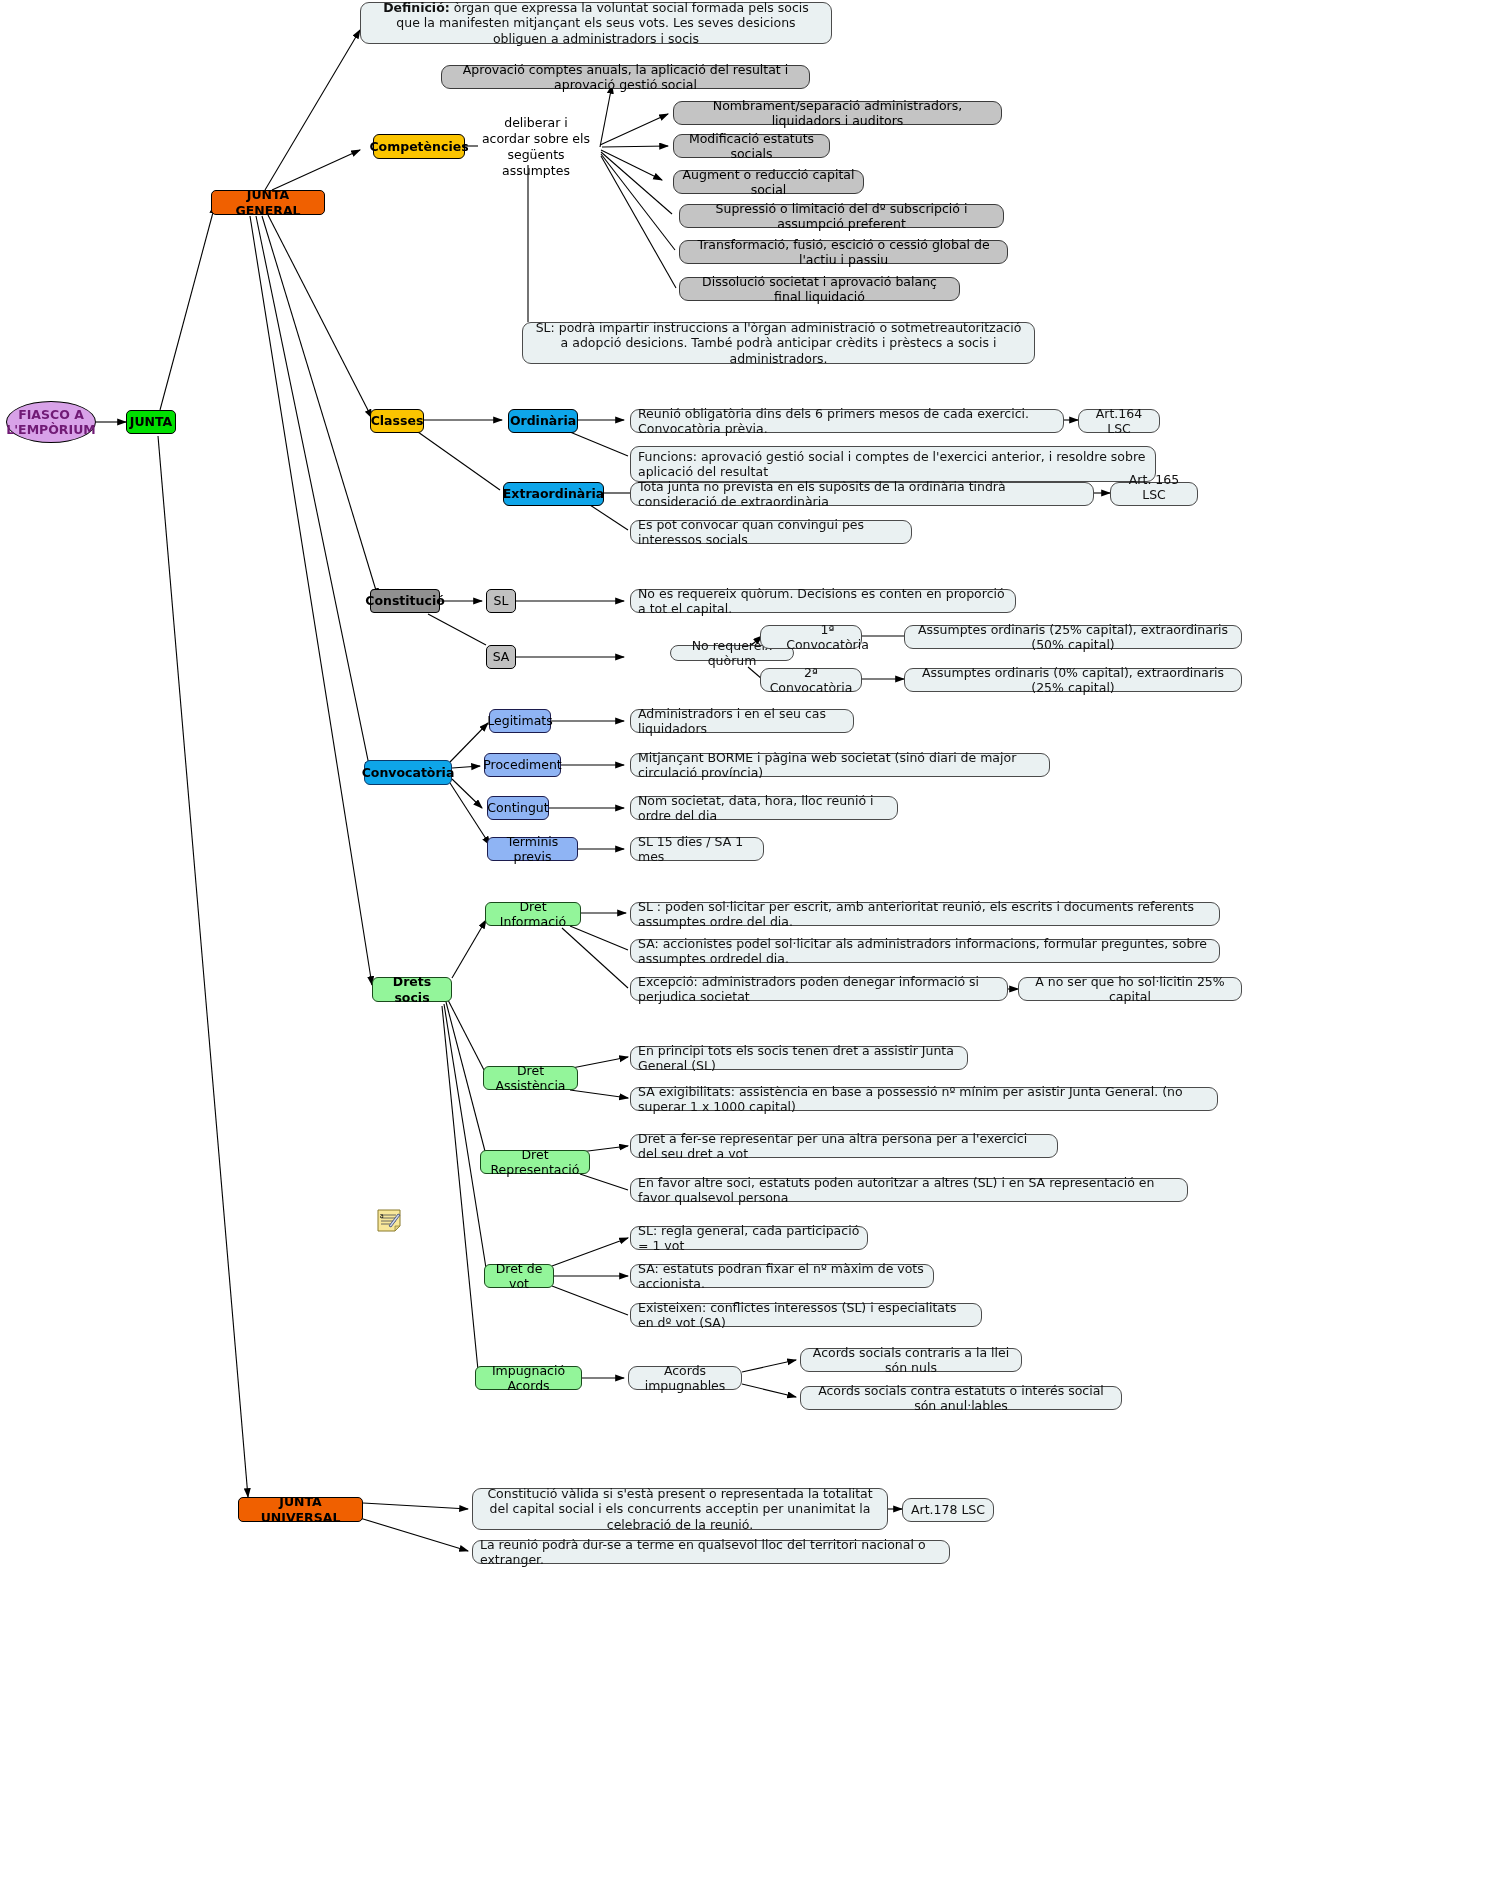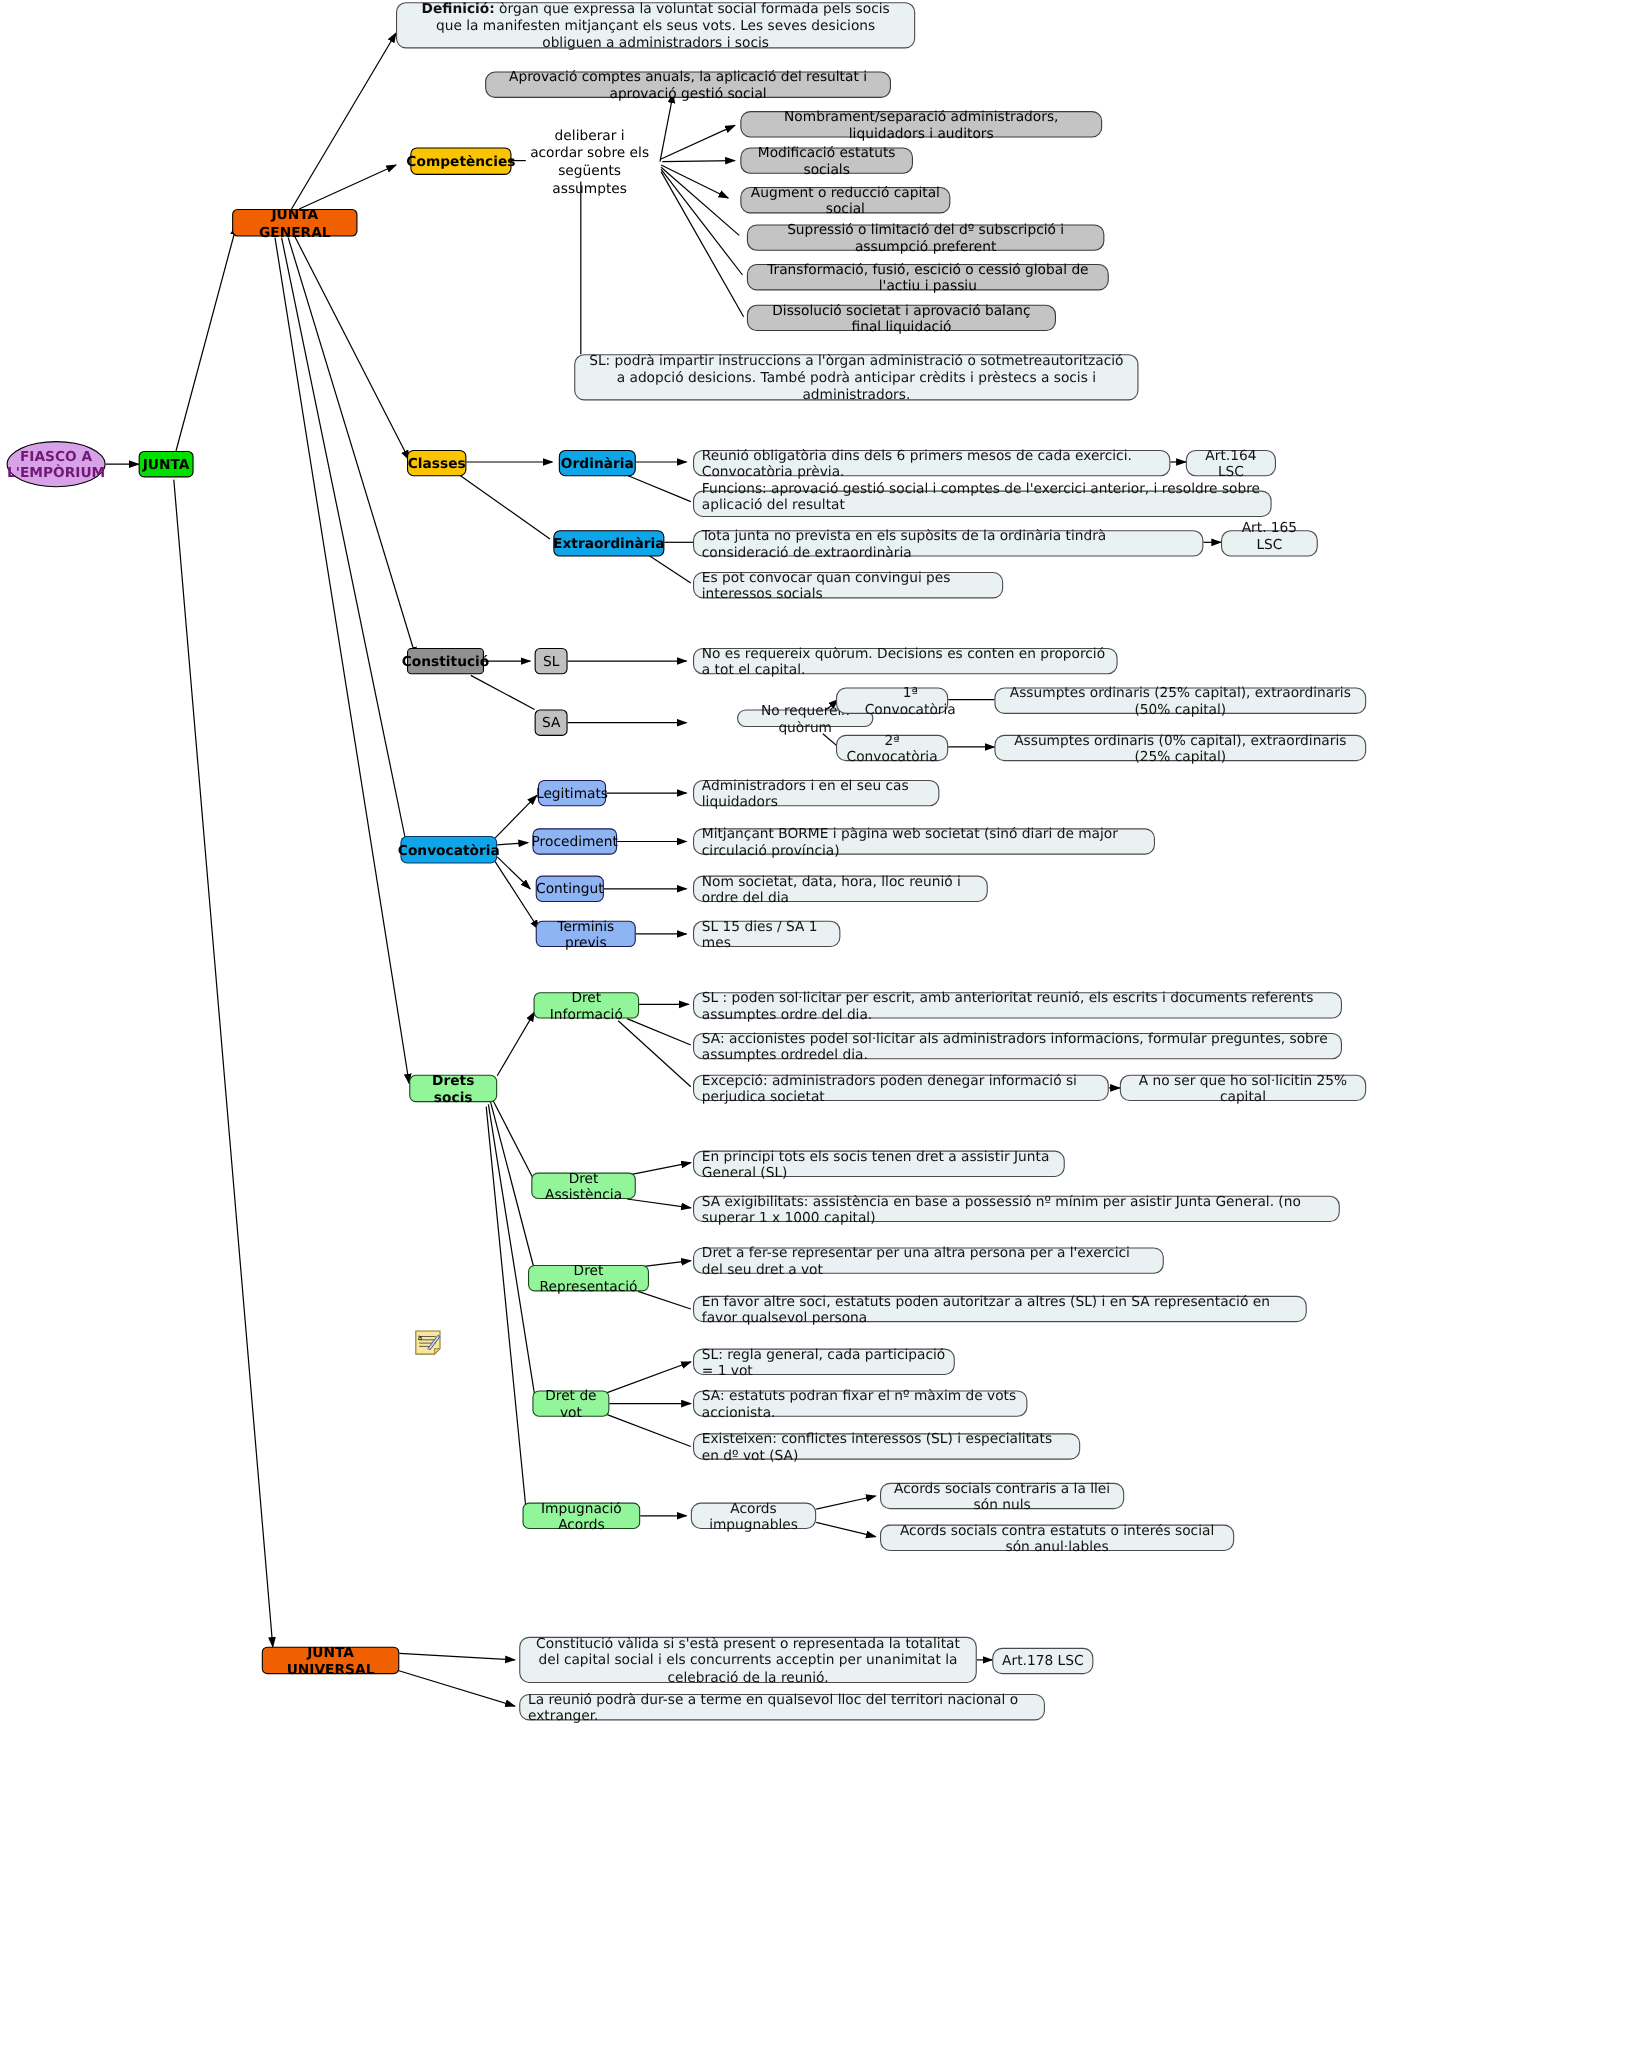--- a/index.html
+++ b/index.html
@@ -196,7 +196,7 @@
   <div class="node n-pale n-pale-left" style="left:630px;top:409px;width:434px;height:24px;">
     <span>Reunió obligatòria dins dels 6 primers mesos de cada exercici. Convocatòria prèvia.</span>
   </div>
-  <div class="node n-pale n-pale-left" style="left:630px;top:446px;width:526px;height:24px;align-items:flex-end;">
+  <div class="node n-pale n-pale-left" style="left:630px;top:446px;width:526px;height:36px;">
     <span>Funcions: aprovació gestió social i comptes de l'exercici anterior, i resoldre sobre aplicació del resultat</span>
   </div>
   <div class="node n-pale" style="left:1078px;top:409px;width:82px;height:24px;">

